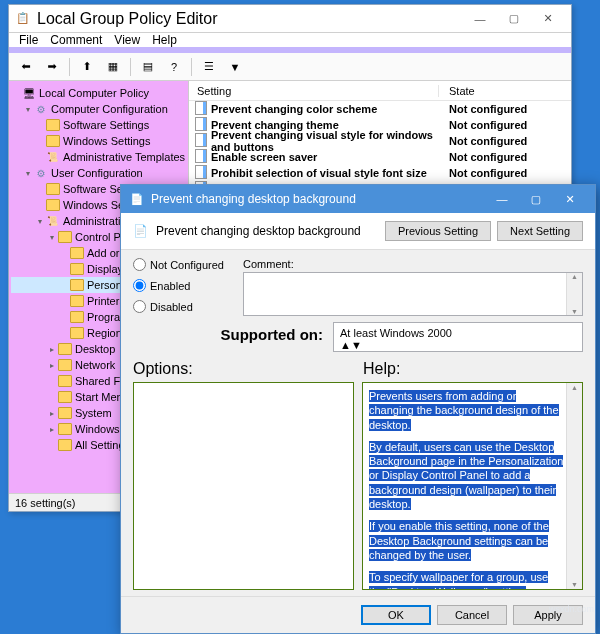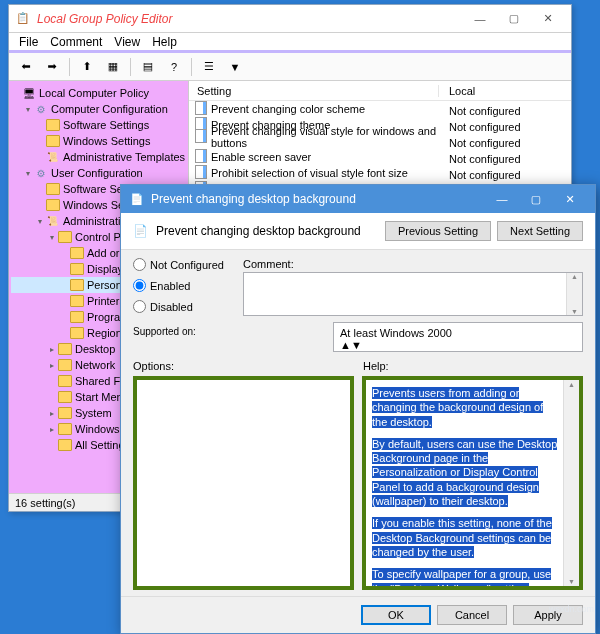--- a/index.html
+++ b/index.html
@@ -9,7 +9,7 @@
 .gpe-window { position: absolute; left: 8px; top: 4px; width: 564px; height: 508px; background: #fff; border: 1px solid #8ea6c0; box-shadow: 2px 2px 6px rgba(0,0,0,.2); }
 .titlebar { height: 28px; background: #fff; border-bottom: 1px solid #d0d0d0; display: flex; align-items: center; padding: 0 6px; color: #000; }
 .titlebar .icon { width: 16px; height: 16px; margin-right: 6px; display:flex; align-items:center; justify-content:center; }
-.titlebar .title { flex: 1; font-size: 12px; color:#ef4444;font-style:italic;}
+.titlebar .title { flex: 1; font-size: 16px; color:#000000;}
 .winbtns { display: flex; }
 .winbtn { width: 34px; height: 22px; display: flex; align-items: center; justify-content: center; color: #555; }
 

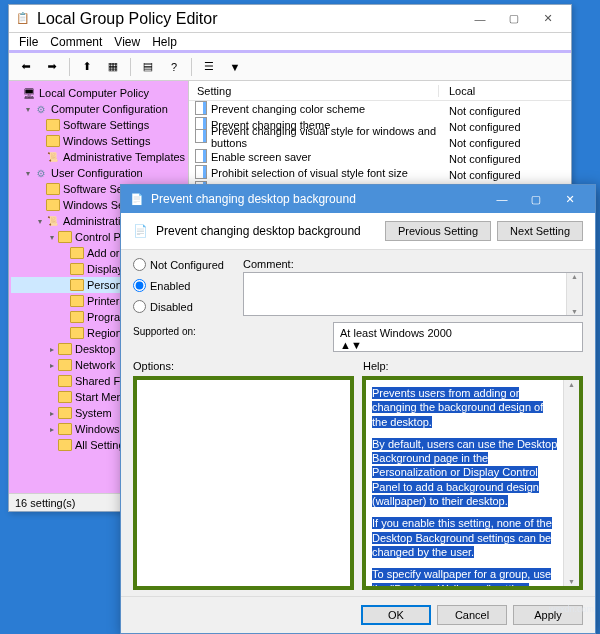--- a/index.html
+++ b/index.html
@@ -13,7 +13,7 @@
 .winbtns { display: flex; }
 .winbtn { width: 34px; height: 22px; display: flex; align-items: center; justify-content: center; color: #555; }
 
-.menubar { height: 20px; display: flex; gap: 12px; padding: 0 10px; align-items: center; font-size: 12px; border-bottom: 3px solid #c4b5fd;}
+.menubar { height: 20px; display: flex; gap: 12px; padding: 0 10px; align-items: center; font-size: 12px; border-bottom: 6px solid #c4b5fd;}
 .menubar span { cursor: default; }
 
 .toolbar { height: 28px; display: flex; align-items: center; gap: 4px; padding: 0 6px; border-bottom: 1px solid #d0d0d0; background:#fafafa;}

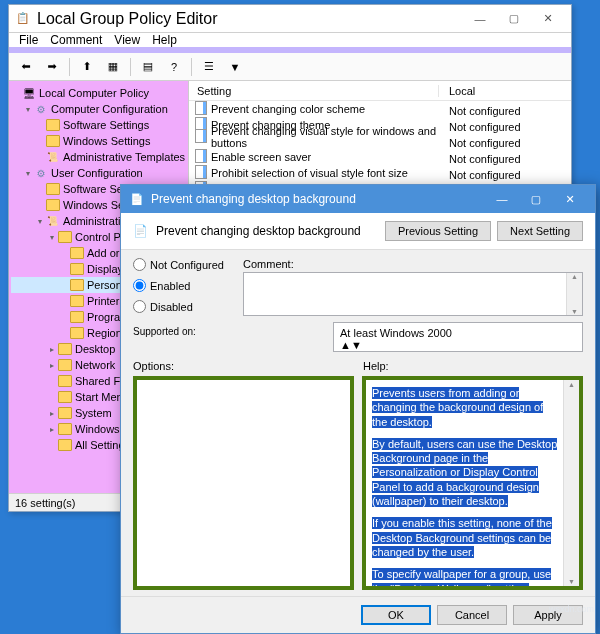--- a/index.html
+++ b/index.html
@@ -233,7 +233,7 @@
     <div class="list">
       <div class="list-hdr">
         <div class="c1">Setting</div>
-        <div class="c2">Local</div>
+        <div class="c2">State</div>
       </div>
       <div id="listrows">
           <div class="list-row">

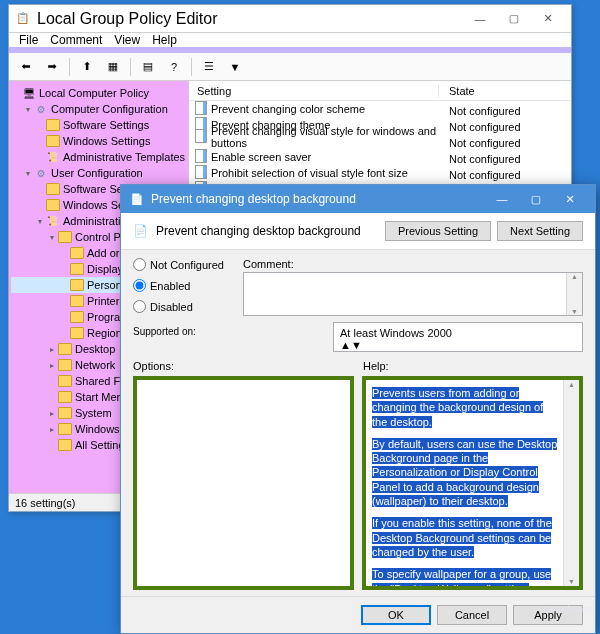--- a/index.html
+++ b/index.html
@@ -36,7 +36,7 @@
 .list-hdr { display: flex; height: 20px; background: #fff; border-bottom: 1px solid #e5e5e5; font-size: 11px; align-items: center; }
 .list-hdr .c1 { width: 250px; padding-left: 8px; border-right:1px solid #e5e5e5;}
 .list-hdr .c2 { flex:1; padding-left: 10px; }
-.list-row { display: flex; height: 16px; font-size: 11px; align-items: flex-end; }
+.list-row { display: flex; height: 16px; font-size: 11px; align-items: center; font-weight: bold; }
 .list-row .c1 { width: 250px; padding-left: 6px; display:flex; align-items:center; gap:4px;}
 .list-row .c2 { flex:1; padding-left: 10px; }
 .list-row.sel { background:#cde8ff; }

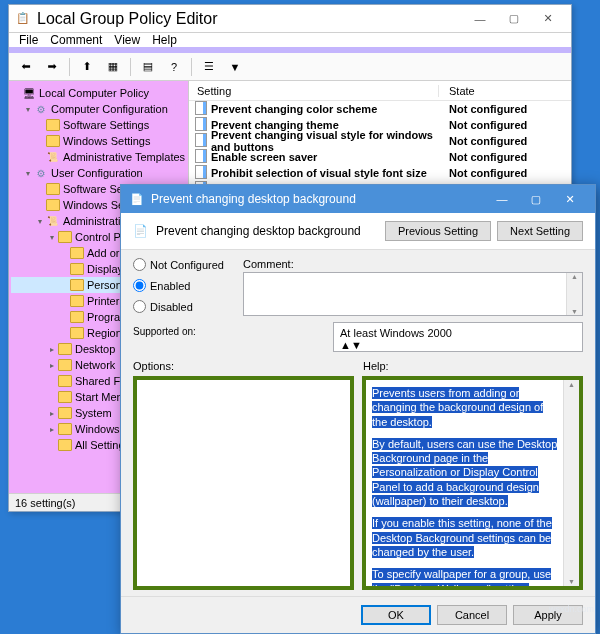--- a/index.html
+++ b/index.html
@@ -64,7 +64,7 @@
 .txtbox { background:#fff; border:1px solid #abadb3; height:44px; position:relative;}
 .txtbox .scrl { position:absolute; right:0; top:0; bottom:0; width:16px; background:#f0f0f0; border-left:1px solid #ddd; display:flex; flex-direction:column; justify-content:space-between; align-items:center; font-size:7px; color:#888;}
 .supp-row { display:flex; padding: 2px 12px 6px; gap:10px; align-items:flex-start;}
-.supp-row .lbl{width:190px; padding-top:4px; font-size:10px;}
+.supp-row .lbl{width:190px; text-align:right; padding-top:4px; font-size:15px;font-weight:bold;}
 .supp-row .val{flex:1; background:#fff; border:1px solid #abadb3; height:30px; padding:4px 6px; font-size:11px; position:relative;}
 
 .opt-row { display:flex; padding: 2px 12px 4px; gap:10px; font-size:11px;}

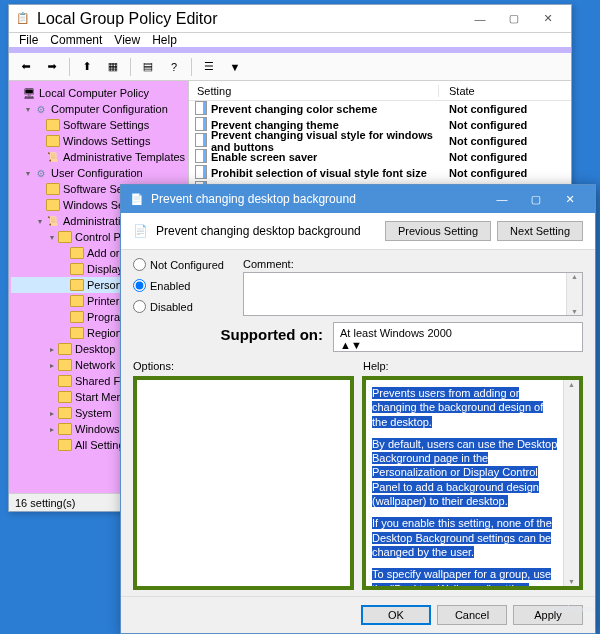--- a/index.html
+++ b/index.html
@@ -67,7 +67,7 @@
 .supp-row .lbl{width:190px; text-align:right; padding-top:4px; font-size:15px;font-weight:bold;}
 .supp-row .val{flex:1; background:#fff; border:1px solid #abadb3; height:30px; padding:4px 6px; font-size:11px; position:relative;}
 
-.opt-row { display:flex; padding: 2px 12px 4px; gap:10px; font-size:11px;}
+.opt-row { display:flex; padding: 2px 12px 4px; gap:10px; font-size:16px;}
 .opt-row .l{flex:1;} .opt-row .r{flex:1;}
 
 .panes { display:flex; gap:8px; padding:0 12px 6px; flex:1; min-height:0;}

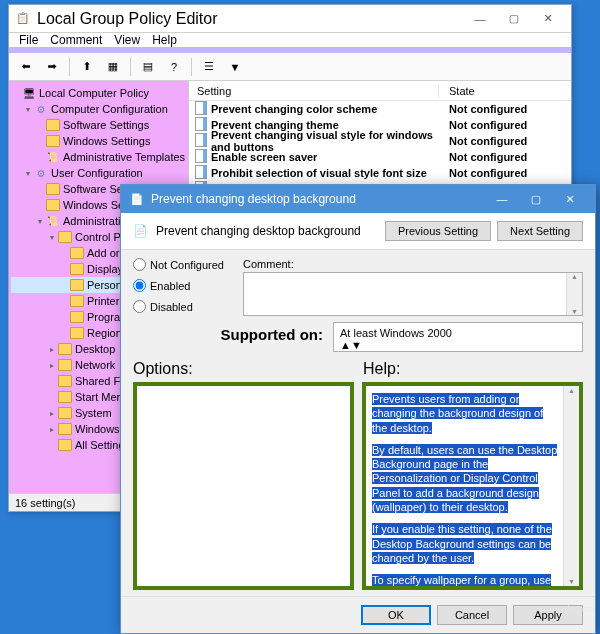--- a/index.html
+++ b/index.html
@@ -71,7 +71,7 @@
 .opt-row .l{flex:1;} .opt-row .r{flex:1;}
 
 .panes { display:flex; gap:8px; padding:0 12px 6px; flex:1; min-height:0;}
-.pane { flex:1; background:#fff; border:4px solid #4d7c0f; padding:6px 18px 6px 6px; font-size:11px; overflow:hidden; position:relative; line-height:1.3;}
+.pane { flex:1; background:#fff; border:1px solid #4d7c0f; padding:6px 18px 6px 6px; font-size:11px; overflow:hidden; position:relative; line-height:1.3;}
 .pane .scrl { position:absolute; right:0; top:0; bottom:0; width:16px; background:#f0f0f0; border-left:1px solid #ddd; display:flex; flex-direction:column; justify-content:space-between; align-items:center; font-size:7px; color:#888;}
 .hi { background:#1a56c4; color:#fff; }
 .pane p { margin-bottom:8px; }

